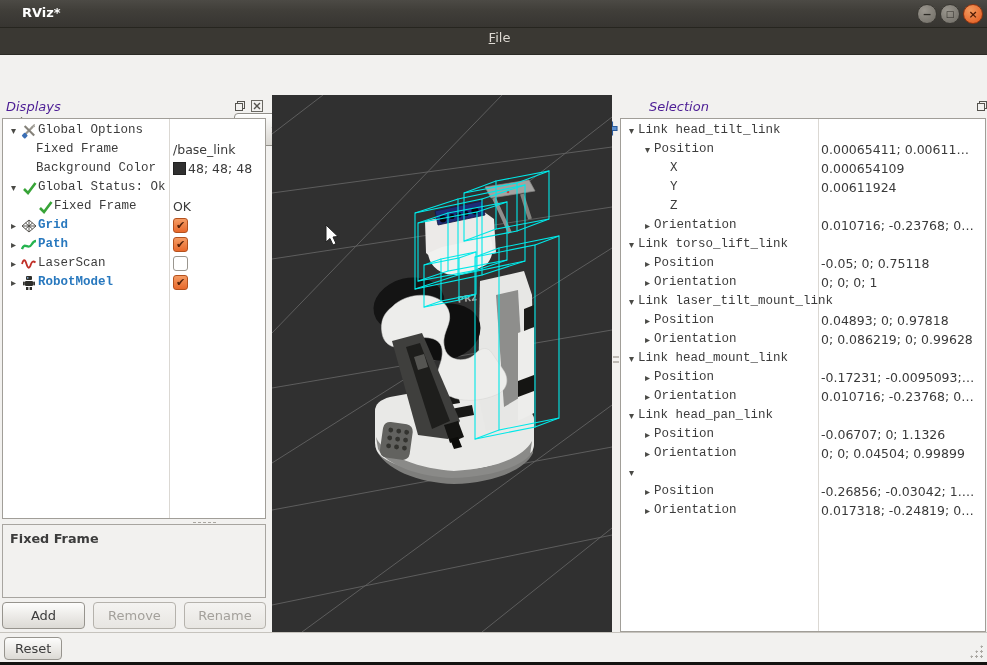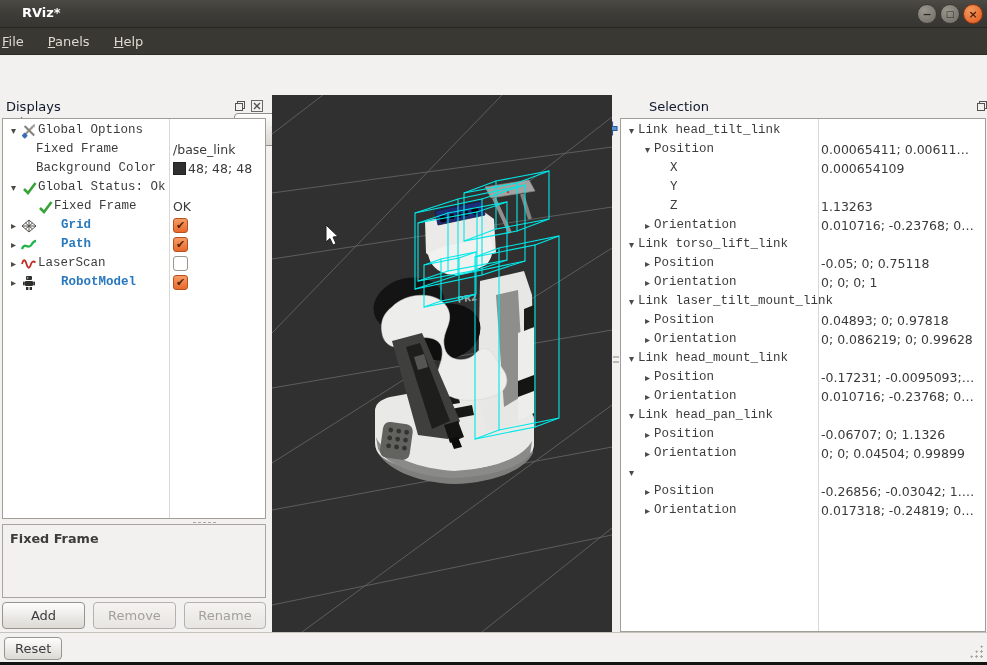--- a/index.html
+++ b/index.html
@@ -21,7 +21,7 @@
 
   
   .menubar { left:0; top:28px; width:987px; height:27px; background:#3a3833; border-bottom:1px solid #2b2a25;
-    display:flex; align-items:center; gap:20px; }
+    display:flex; align-items:center; padding-left:12px; gap:36px;flex-direction:column; }
   .menu-item { color:#dedad3; font-size:13px; padding:2px 2px; }
   .menu-item u { text-decoration:underline; }
 

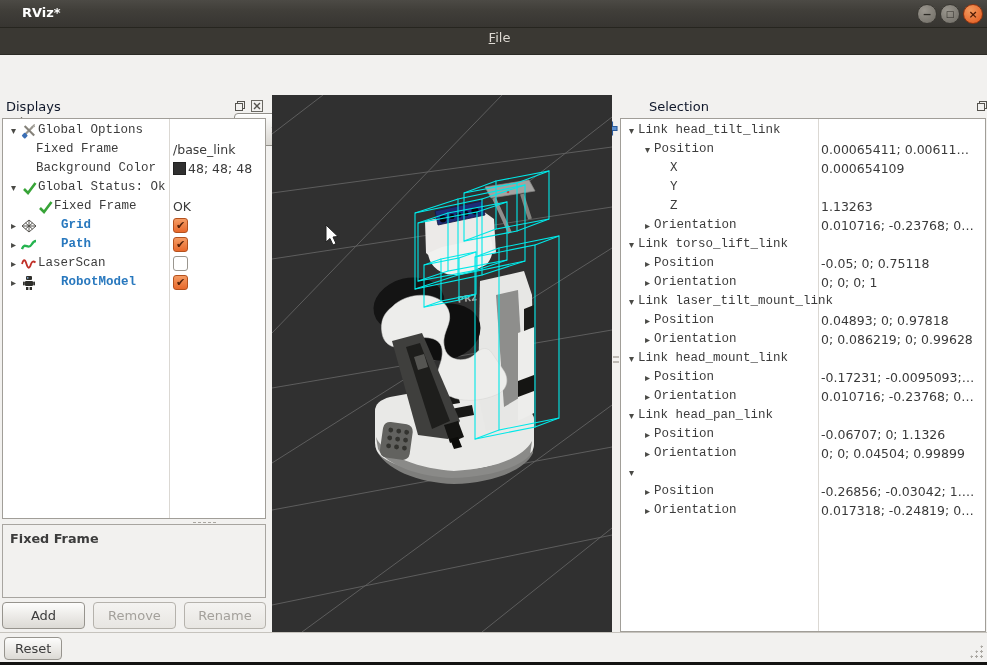--- a/index.html
+++ b/index.html
@@ -38,7 +38,7 @@
 
   
   .panel-header { position:absolute; height:23px; display:flex; align-items:center; padding-left:6px;
-    font-size:13px; color:#0f172a; }
+    font-size:13px; color:#4c1d95;font-style:italic; }
   .ph-btns { position:absolute; right:5px; top:4px; display:flex; gap:4px; }
   .ph-btn { width:13px; height:13px; display:flex; align-items:center; justify-content:center; }
 

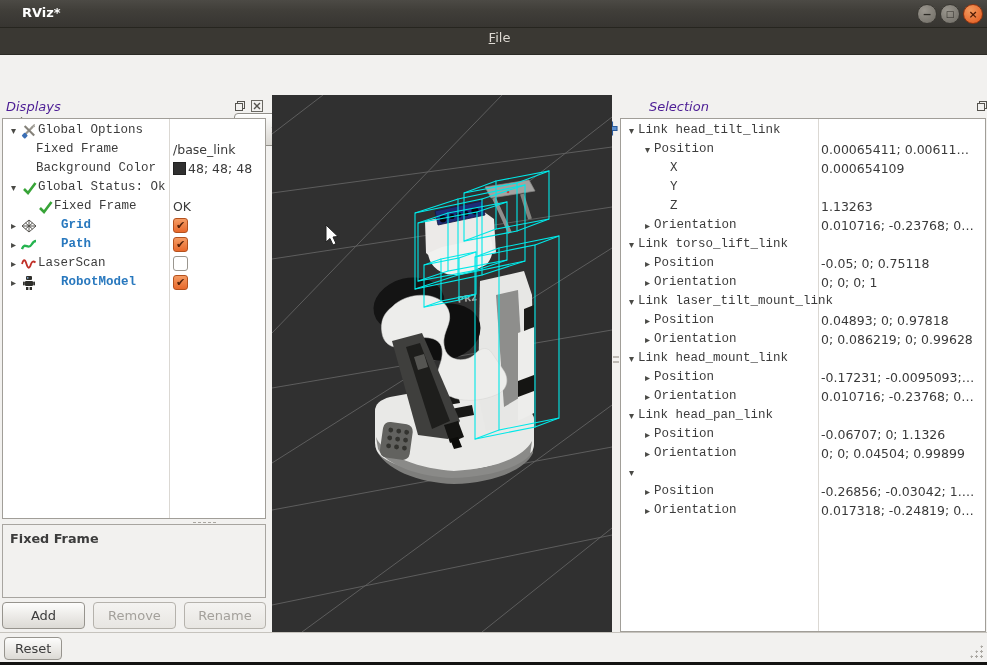--- a/index.html
+++ b/index.html
@@ -446,6 +446,7 @@
       <div class="trow">
         <span class="exp" style="margin-left: 36px;"></span>
         <span class="rlabel">Y</span>
+        <span class="rvalue">0.00611924</span>
       </div>
       <div class="trow">
         <span class="exp" style="margin-left: 36px;"></span>

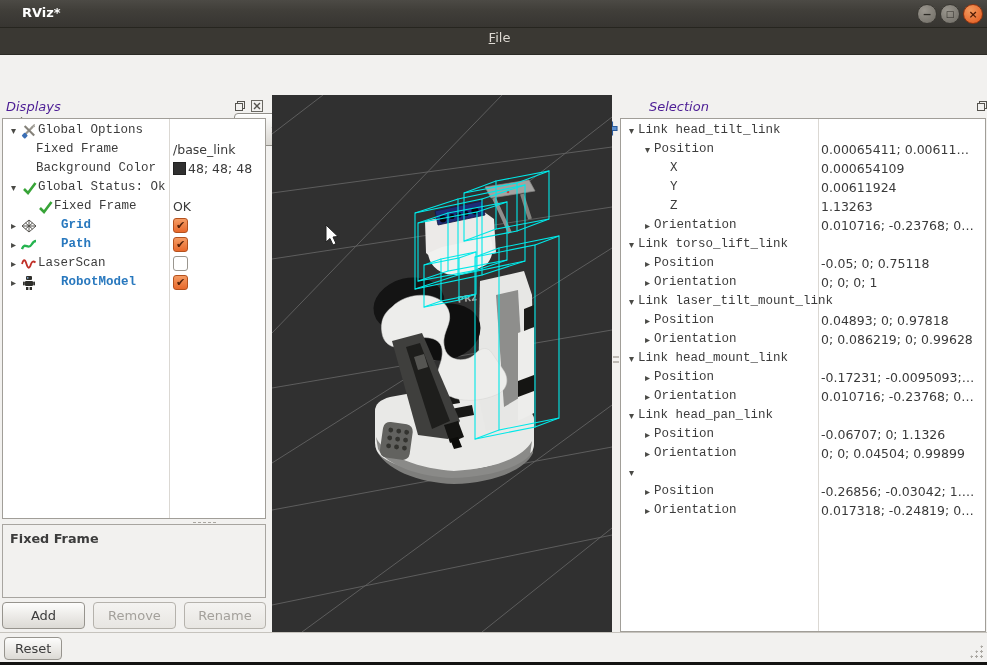--- a/index.html
+++ b/index.html
@@ -451,7 +451,6 @@
       <div class="trow">
         <span class="exp" style="margin-left: 36px;"></span>
         <span class="rlabel">Z</span>
-        <span class="rvalue">1.13263</span>
       </div>
       <div class="trow">
         <span class="exp" style="margin-left: 20px;">▸</span>

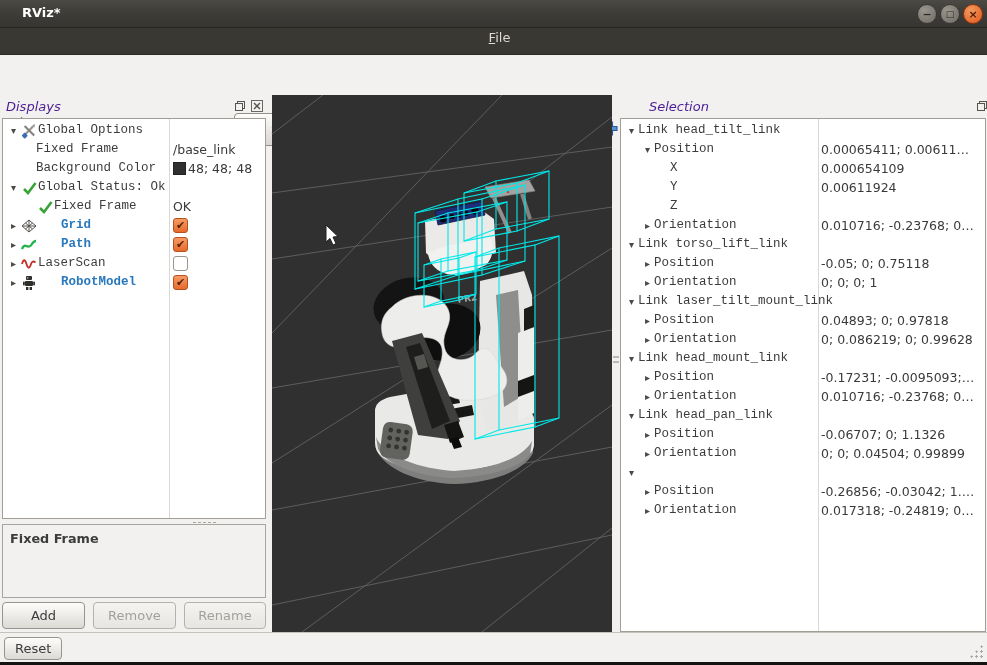--- a/index.html
+++ b/index.html
@@ -48,7 +48,7 @@
   .trow .exp { display:inline-block; width:13px; font-size:10px; color:#4a4a46; text-align:center; flex:none; }
   .trow .ricon { display:inline-flex; width:18px; justify-content:center; align-items:center; flex:none; }
   .trow .rlabel { overflow:hidden;font-family:Liberation Mono, monospace; }
-  .trow .rlabel.display { color:#2878be; font-weight:bold;margin-left:23px; }
+  .trow .rlabel.display { color:#2878be; font-weight:bold; }
   .trow .rvalue { position:absolute; top:0; height:19px; display:flex; align-items:center; gap:2px; overflow:hidden; color:#3a3a3a; }
   #displays-rows .rvalue { left:170px; width:92px; }
   #selection-rows .rvalue { left:200px; width:163px; }

